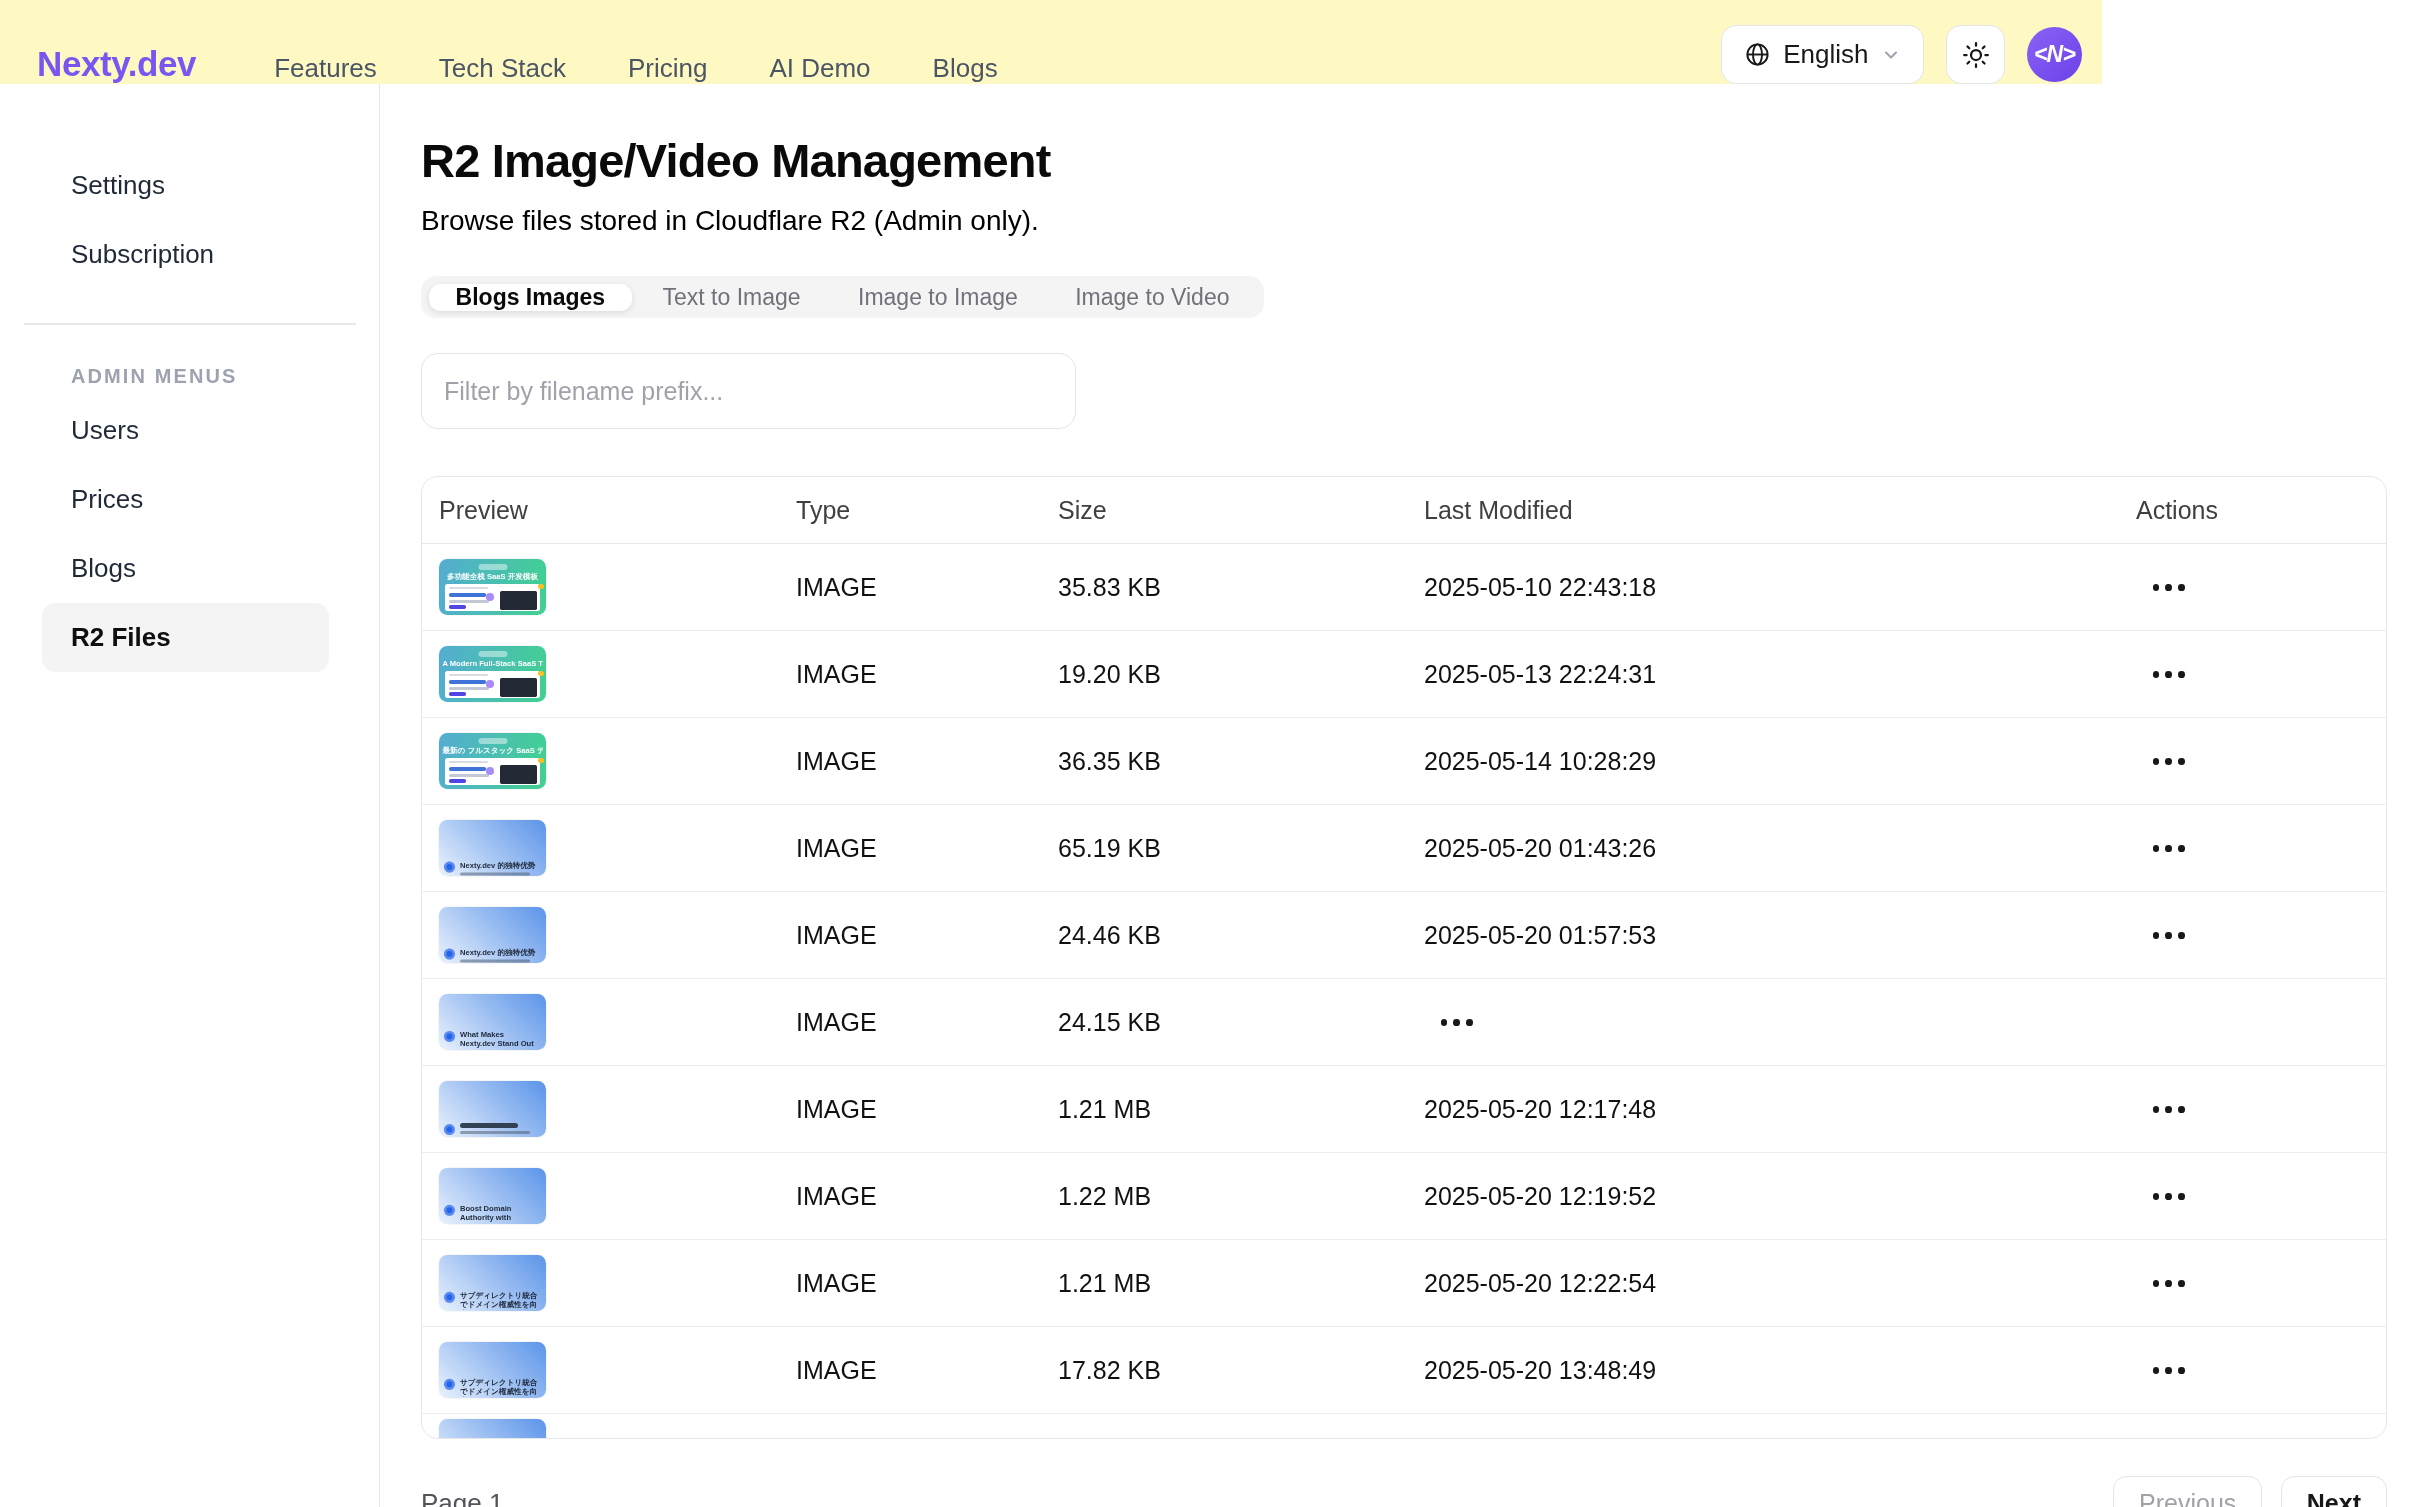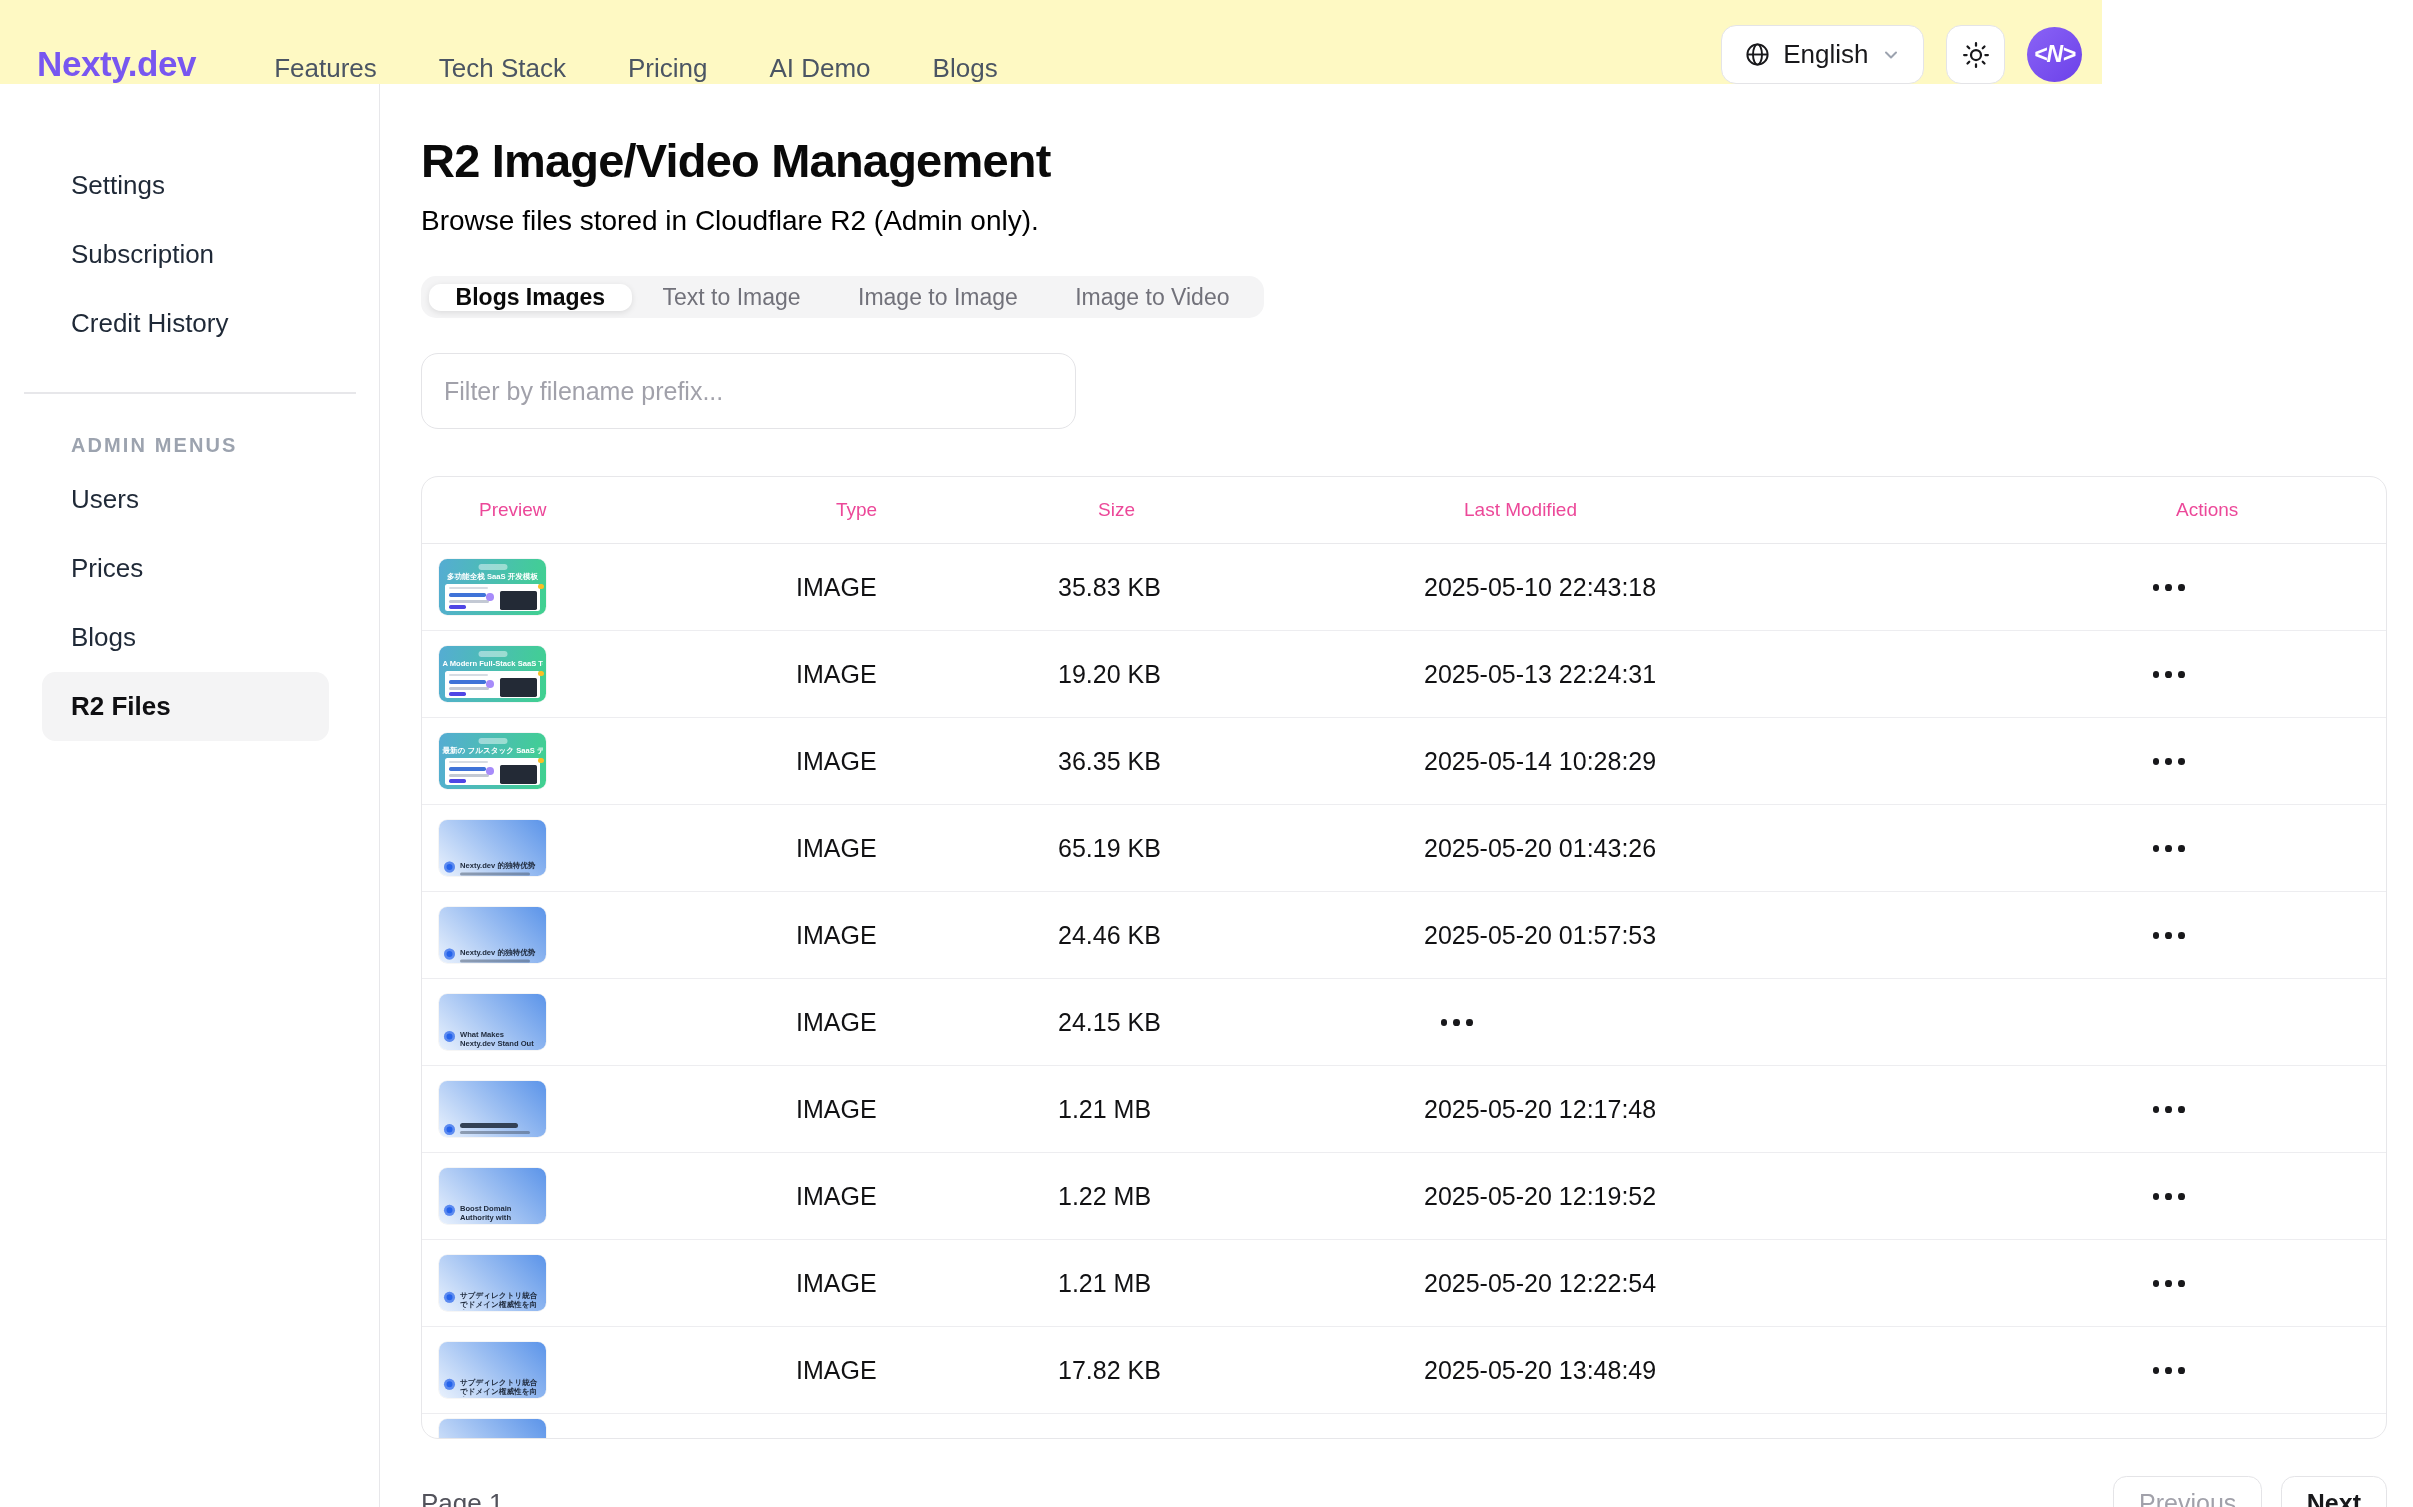--- a/index.html
+++ b/index.html
@@ -146,7 +146,6 @@
   <div>
       <div class="side-item">Settings</div>
       <div class="side-item">Subscription</div>
-      <div class="side-item">Credit History</div>
     </div>
   <div class="side-divider"></div>
   <div class="side-section-label">ADMIN MENUS</div>

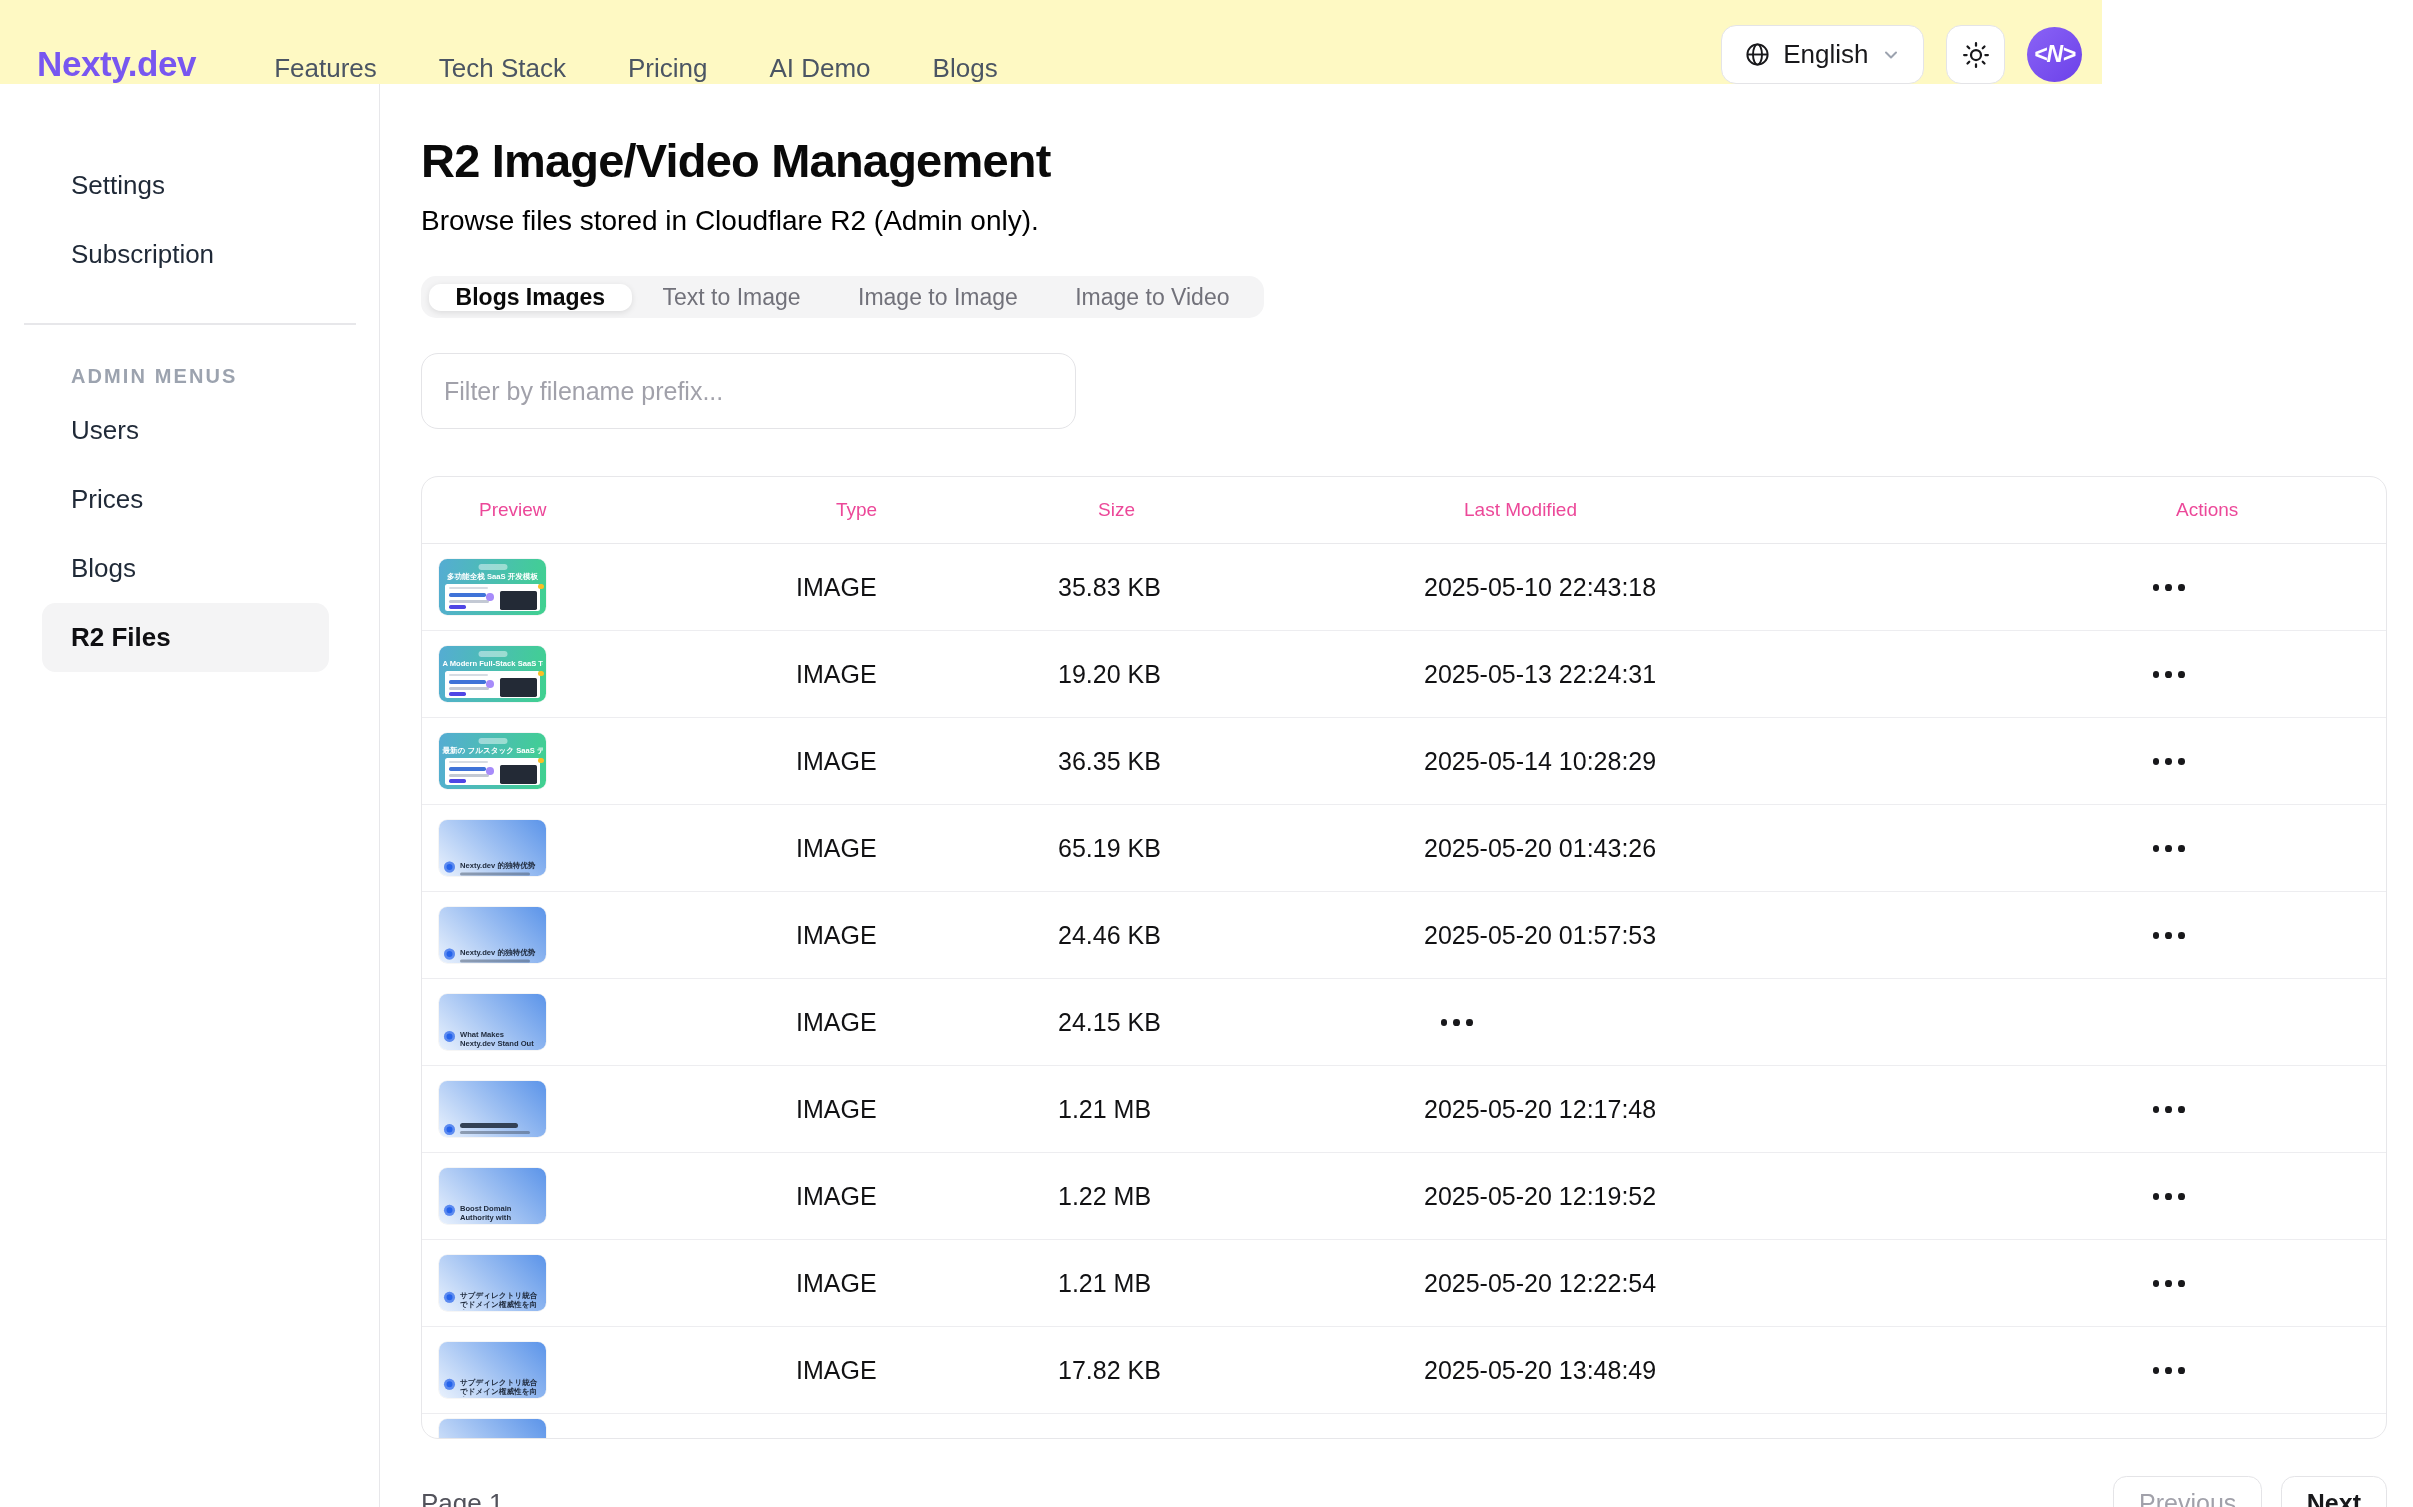--- a/index.html
+++ b/index.html
@@ -54,7 +54,7 @@
     border-radius:17px; overflow:hidden; background:#fff; }
   .thead, .trow { display:grid; grid-template-columns:357px 262px 366px 712px 1fr; padding-left:17px; }
   .thead { height:67px; align-items:center; border-bottom:1.7px solid #e9e9ec; }
-  .th { font-size:19px; color:#ec4899; font-weight:500;margin-left:40px; }
+  .th { font-size:25px; color:#404040; font-weight:500; }
   .trow { height:87px; align-items:center; border-bottom:1.7px solid #ededf0; }
   .cell { font-size:25px; color:#111113; }
   .dots { display:flex; gap:5.9px; background:none; border:none; padding:10px; margin-left:6.7px; cursor:pointer; }

